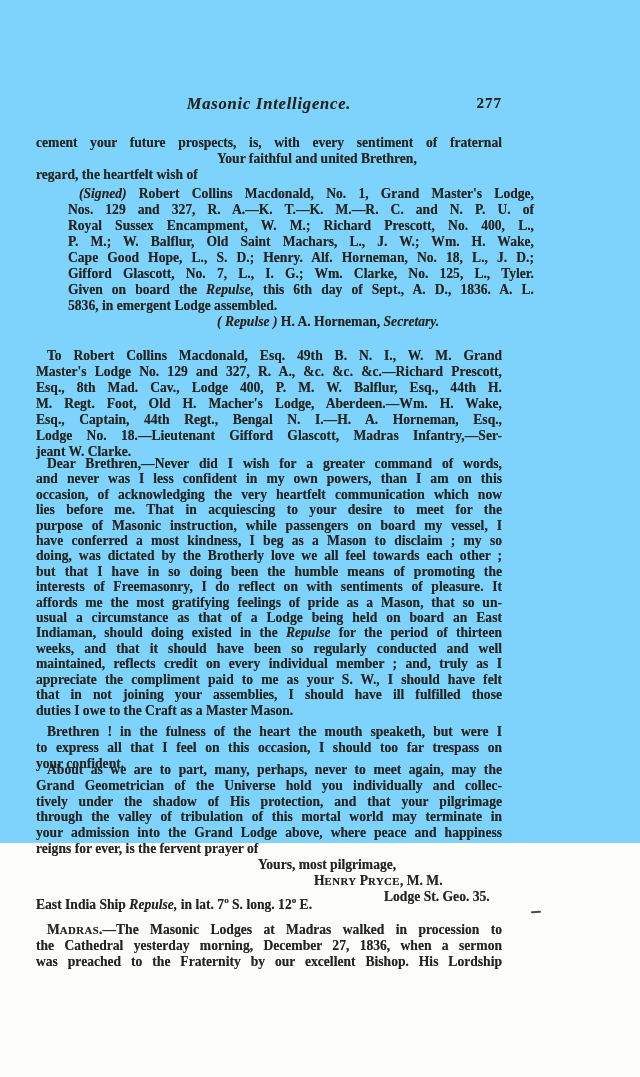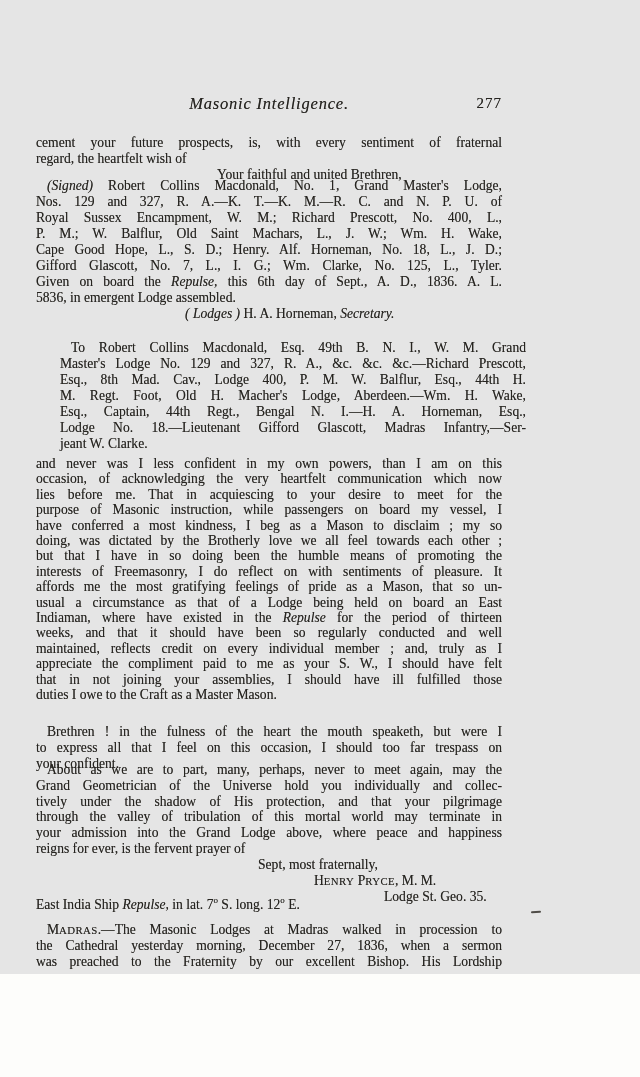--- a/index.html
+++ b/index.html
@@ -10,7 +10,7 @@
     color:#262420;
     overflow:hidden;
   }
-  .page{position:relative;width:640px;height:974px;background:#e5e5e5;}
+  .page{position:relative;width:640px;height:843px;background:#7dd3fc;font-weight:bold;}
   .running-title{
     position:absolute;top:94px;left:36px;width:466px;
     text-align:center;font-style:italic;font-size:16.5px;

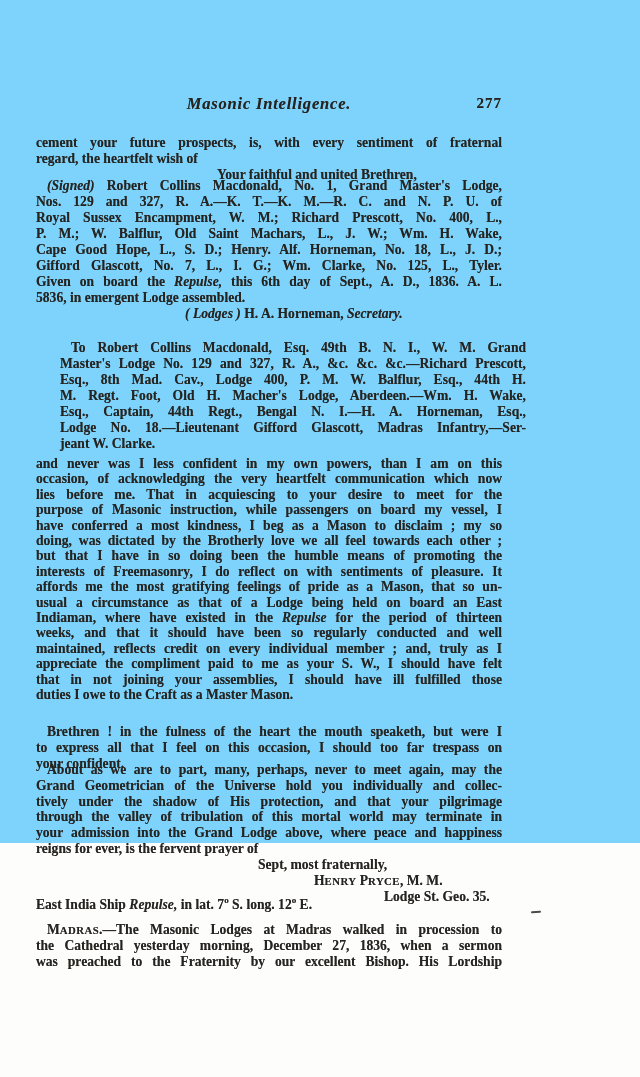--- a/index.html
+++ b/index.html
@@ -47,8 +47,8 @@
   <div id="page-body">
       <div class="para" style="top: 135px; line-height: 16px;">
         <div class="line just"><span>cement your future prospects, is, with every sentiment of fraternal</span></div>
+        <div class="line" style="padding-left: 181px;"><span>Your faithful and united Brethren,</span></div>
         <div class="line"><span>regard, the heartfelt wish of</span></div>
-        <div class="line" style="padding-left: 181px;"><span>Your faithful and united Brethren,</span></div>
       </div>
       <div class="para" style="top: 178px; line-height: 16px;">
         <div class="line just ind"><span class="i">(Signed)</span><span> Robert Collins Macdonald, No. 1, Grand Master's Lodge,</span></div>

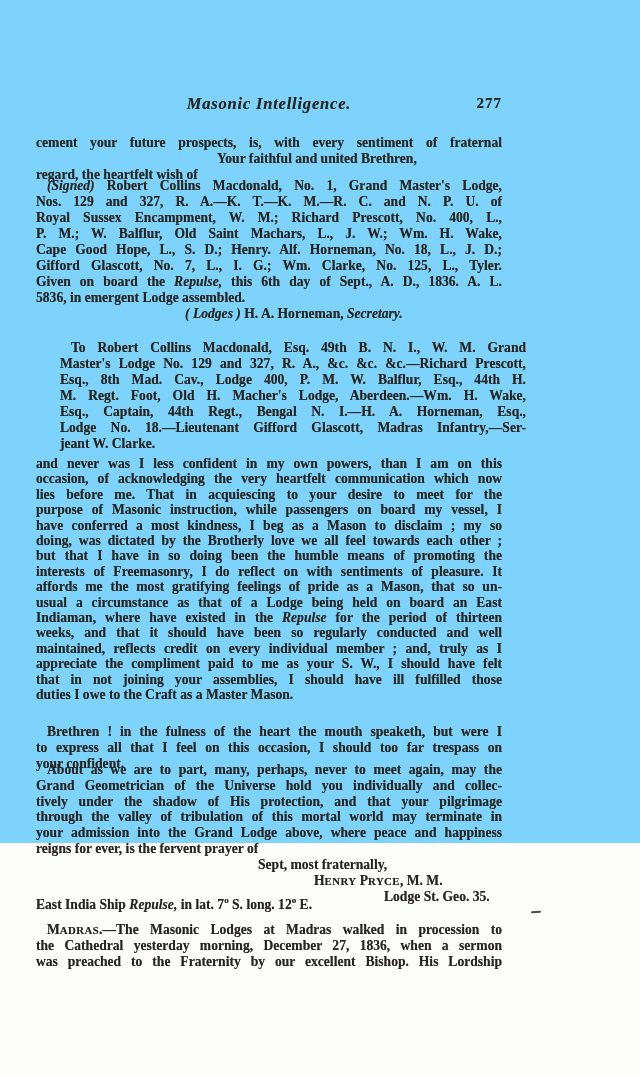--- a/index.html
+++ b/index.html
@@ -50,7 +50,7 @@
         <div class="line" style="padding-left: 181px;"><span>Your faithful and united Brethren,</span></div>
         <div class="line"><span>regard, the heartfelt wish of</span></div>
       </div>
-      <div class="para" style="top: 178px; line-height: 16px;">
+      <div class="para" style="top: 186px; line-height: 16px; margin-left: 32px;">
         <div class="line just ind"><span class="i">(Signed)</span><span> Robert Collins Macdonald, No. 1, Grand Master's Lodge,</span></div>
         <div class="line just"><span>Nos. 129 and 327, R. A.—K. T.—K. M.—R. C. and N. P. U. of</span></div>
         <div class="line just"><span>Royal Sussex Encampment, W. M.; Richard Prescott, No. 400, L.,</span></div>

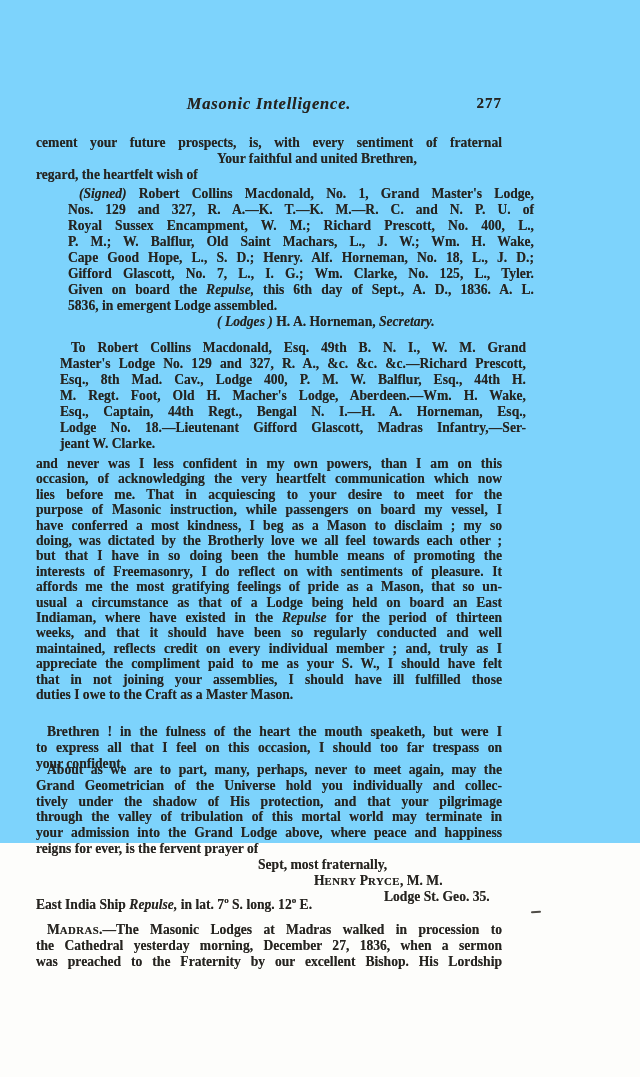--- a/index.html
+++ b/index.html
@@ -59,7 +59,7 @@
         <div class="line just"><span>Gifford Glascott, No. 7, L., I. G.; Wm. Clarke, No. 125, L., Tyler.</span></div>
         <div class="line just"><span>Given on board the </span><span class="i">Repulse,</span><span> this 6th day of Sept., A. D., 1836.  A. L.</span></div>
         <div class="line"><span>5836, in emergent Lodge assembled.</span></div>
-        <div class="line" style="padding-left: 149px;"><span class="i">( Lodges )</span><span> H. A. Horneman, </span><span class="i">Secretary.</span></div>
+        <div class="line" style="padding-left: 149px;"><span class="i">( Repulse )</span><span> H. A. Horneman, </span><span class="i">Secretary.</span></div>
       </div>
       <div class="para" style="top: 340px; line-height: 16px; margin-left: 24px;">
         <div class="line just ind"><span>To Robert Collins Macdonald, Esq. 49th B. N. I., W. M. Grand</span></div>

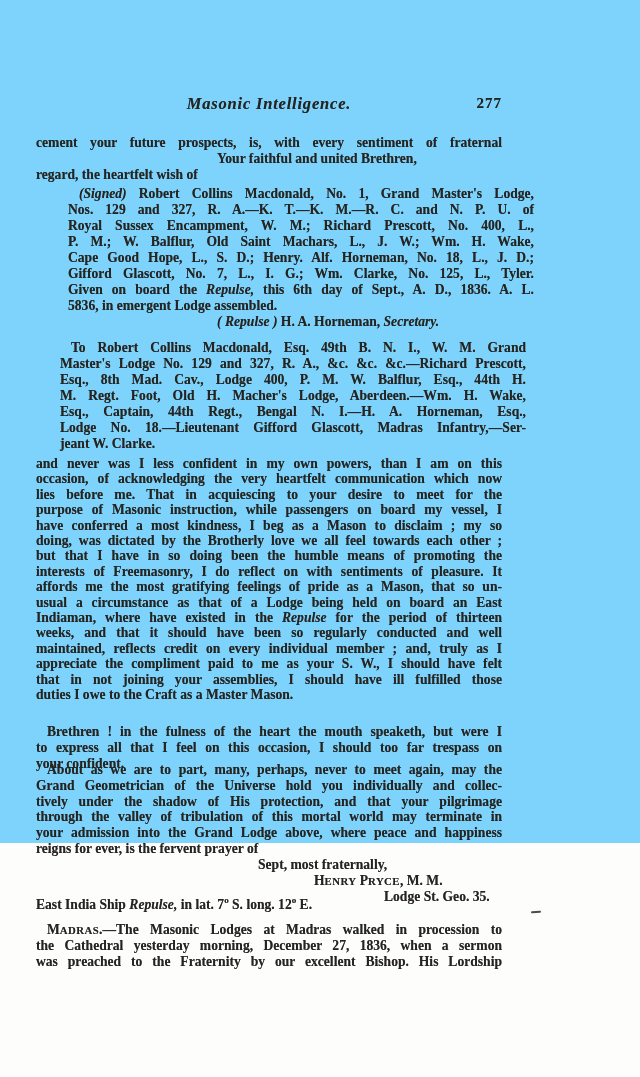--- a/index.html
+++ b/index.html
@@ -61,7 +61,7 @@
         <div class="line"><span>5836, in emergent Lodge assembled.</span></div>
         <div class="line" style="padding-left: 149px;"><span class="i">( Repulse )</span><span> H. A. Horneman, </span><span class="i">Secretary.</span></div>
       </div>
-      <div class="para" style="top: 340px; line-height: 16px; margin-left: 24px;">
+      <div class="para" style="top: 348px; line-height: 16px;">
         <div class="line just ind"><span>To Robert Collins Macdonald, Esq. 49th B. N. I., W. M. Grand</span></div>
         <div class="line just"><span>Master's Lodge No. 129 and 327, R. A., &amp;c. &amp;c. &amp;c.—Richard Prescott,</span></div>
         <div class="line just"><span>Esq., 8th Mad. Cav., Lodge 400, P. M.  W. Balflur, Esq., 44th H.</span></div>

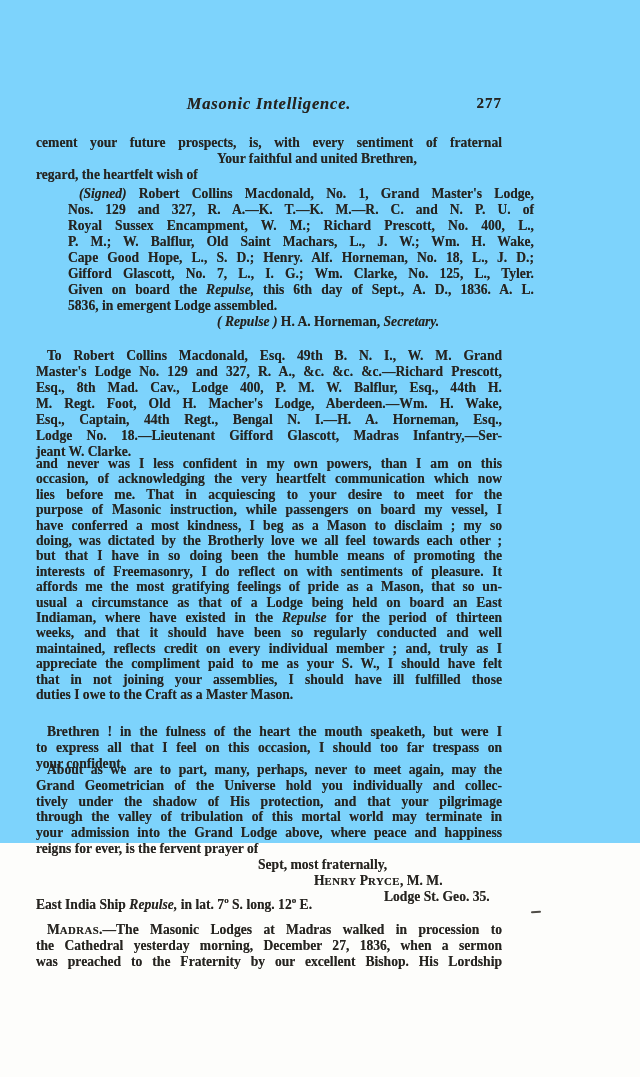--- a/index.html
+++ b/index.html
@@ -71,6 +71,7 @@
         <div class="line"><span>jeant W. Clarke.</span></div>
       </div>
       <div class="para" style="top: 456px; line-height: 15.4px;">
+        <div class="line just ind"><span>Dear Brethren,—Never did I wish for a greater command of words,</span></div>
         <div class="line just"><span>and never was I less confident in my own powers, than I am on this</span></div>
         <div class="line just"><span>occasion, of acknowledging the very heartfelt communication which now</span></div>
         <div class="line just"><span>lies before me.  That in acquiescing to your desire to meet for the</span></div>

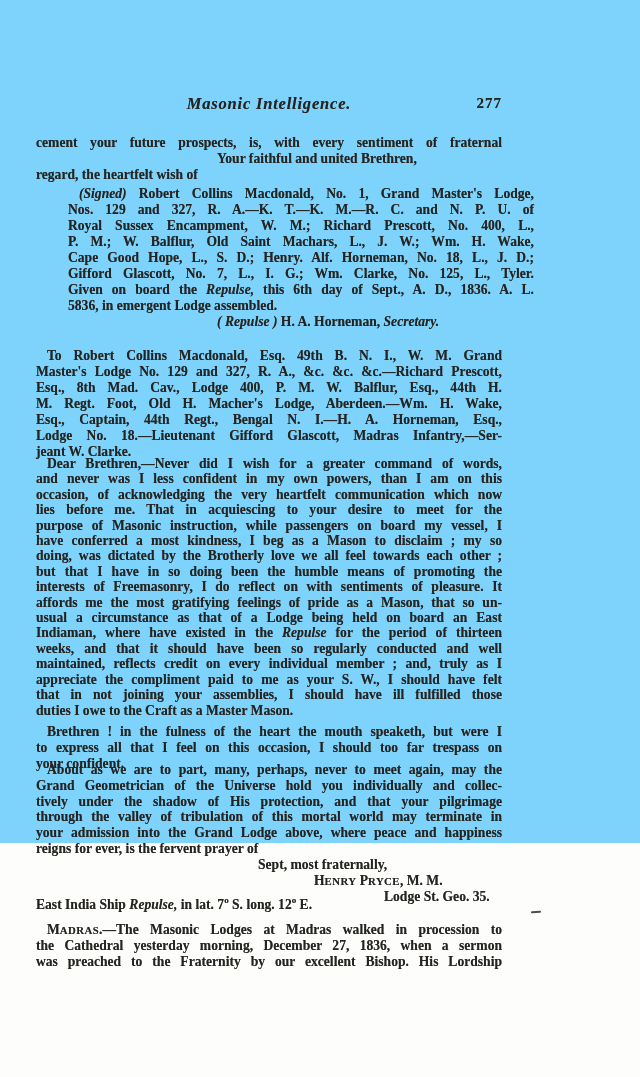--- a/index.html
+++ b/index.html
@@ -82,7 +82,7 @@
         <div class="line just"><span>interests of Freemasonry, I do reflect on with sentiments of pleasure.  It</span></div>
         <div class="line just"><span>affords me the most gratifying feelings of pride as a Mason, that so un-</span></div>
         <div class="line just"><span>usual a circumstance as that of a Lodge being held on board an East</span></div>
-        <div class="line just"><span>Indiaman, where have existed in the </span><span class="i">Repulse</span><span> for the period of thirteen</span></div>
+        <div class="line just"><span>Indiaman, should doing existed in the </span><span class="i">Repulse</span><span> for the period of thirteen</span></div>
         <div class="line just"><span>weeks, and that it should have been so regularly conducted and well</span></div>
         <div class="line just"><span>maintained, reflects credit on every individual member ; and, truly as I</span></div>
         <div class="line just"><span>appreciate the compliment paid to me as your S. W., I should have felt</span></div>

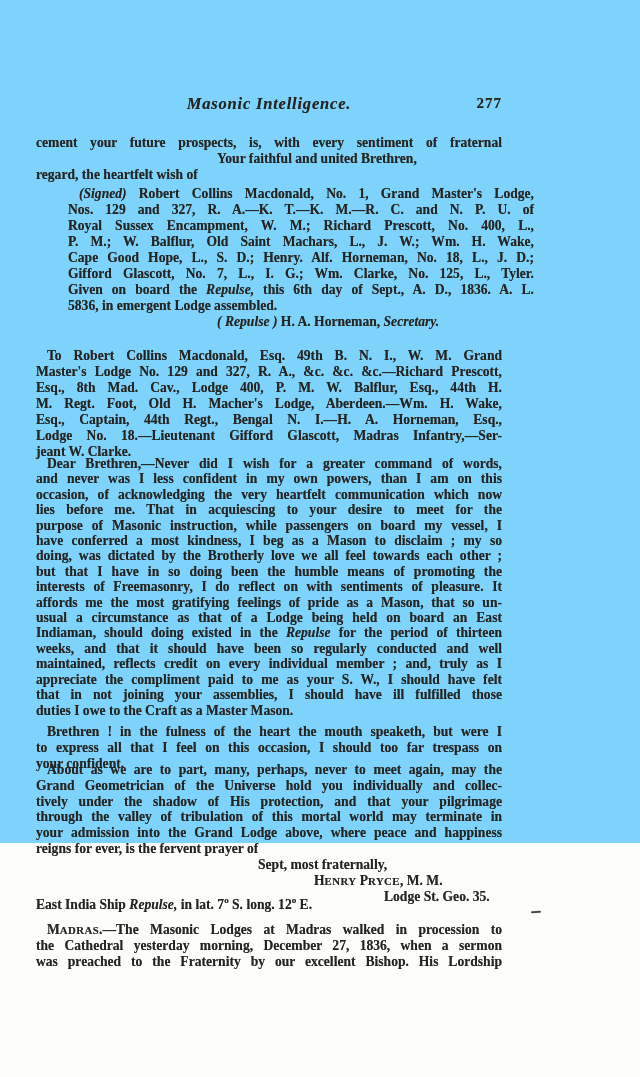--- a/index.html
+++ b/index.html
@@ -101,7 +101,7 @@
         <div class="line just"><span>through the valley of tribulation of this mortal world may terminate in</span></div>
         <div class="line just"><span>your admission into the Grand Lodge above, where peace and happiness</span></div>
         <div class="line"><span>reigns for ever, is the fervent prayer of</span></div>
-        <div class="line" style="padding-left: 222px;"><span>Sept, most fraternally,</span></div>
+        <div class="line" style="padding-left: 222px;"><span>Yours, most pilgrimage,</span></div>
         <div class="line" style="padding-left: 278px;"><span>H</span><span class="sc">ENRY</span><span> P</span><span class="sc">RYCE</span><span>, M. M.</span></div>
         <div class="line" style="padding-left: 348px;"><span>Lodge St. Geo. 35.</span></div>
       </div>

